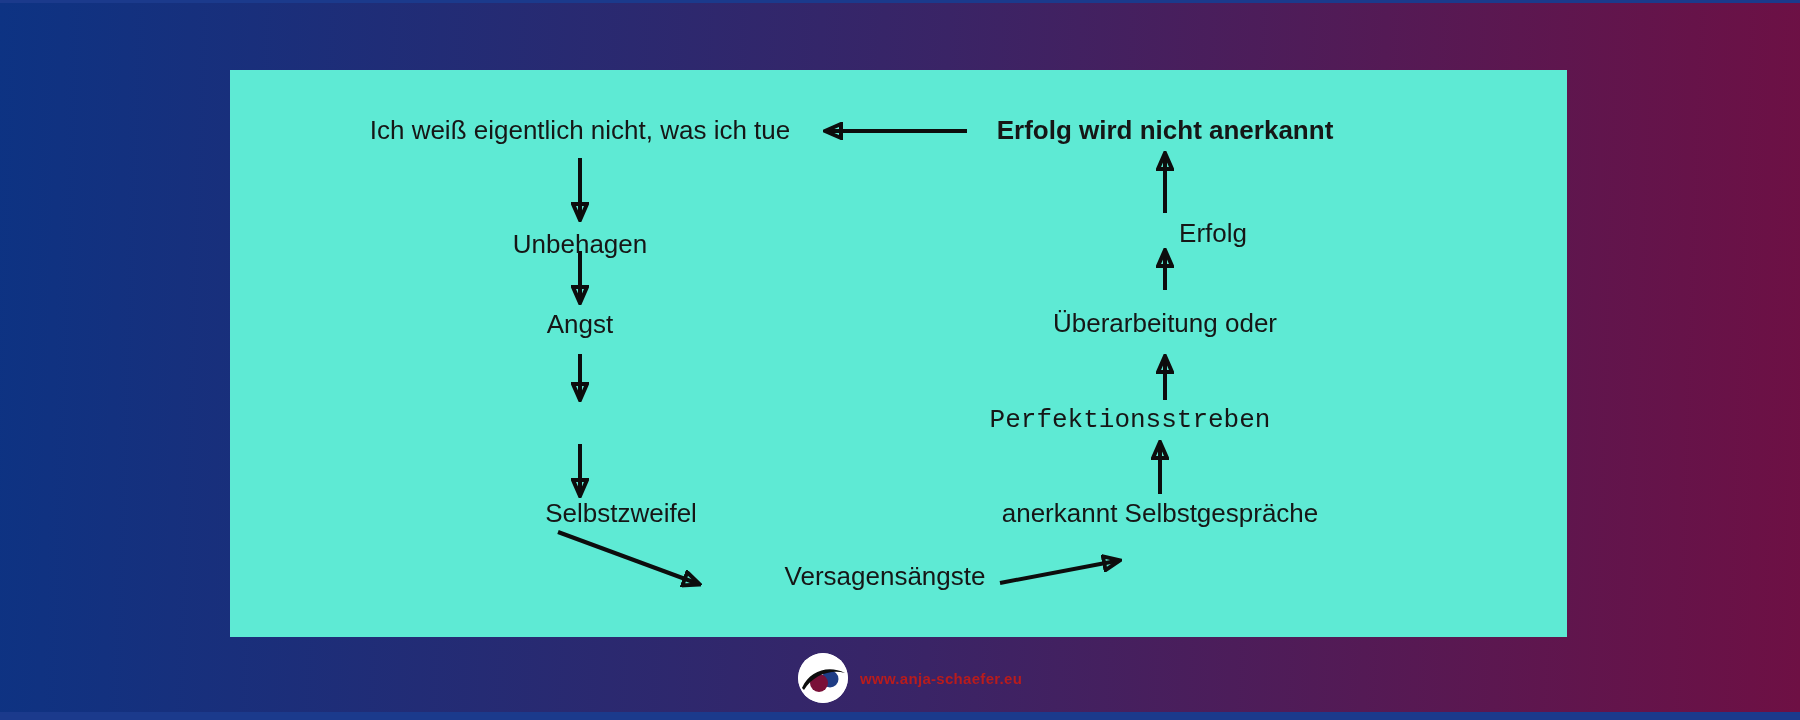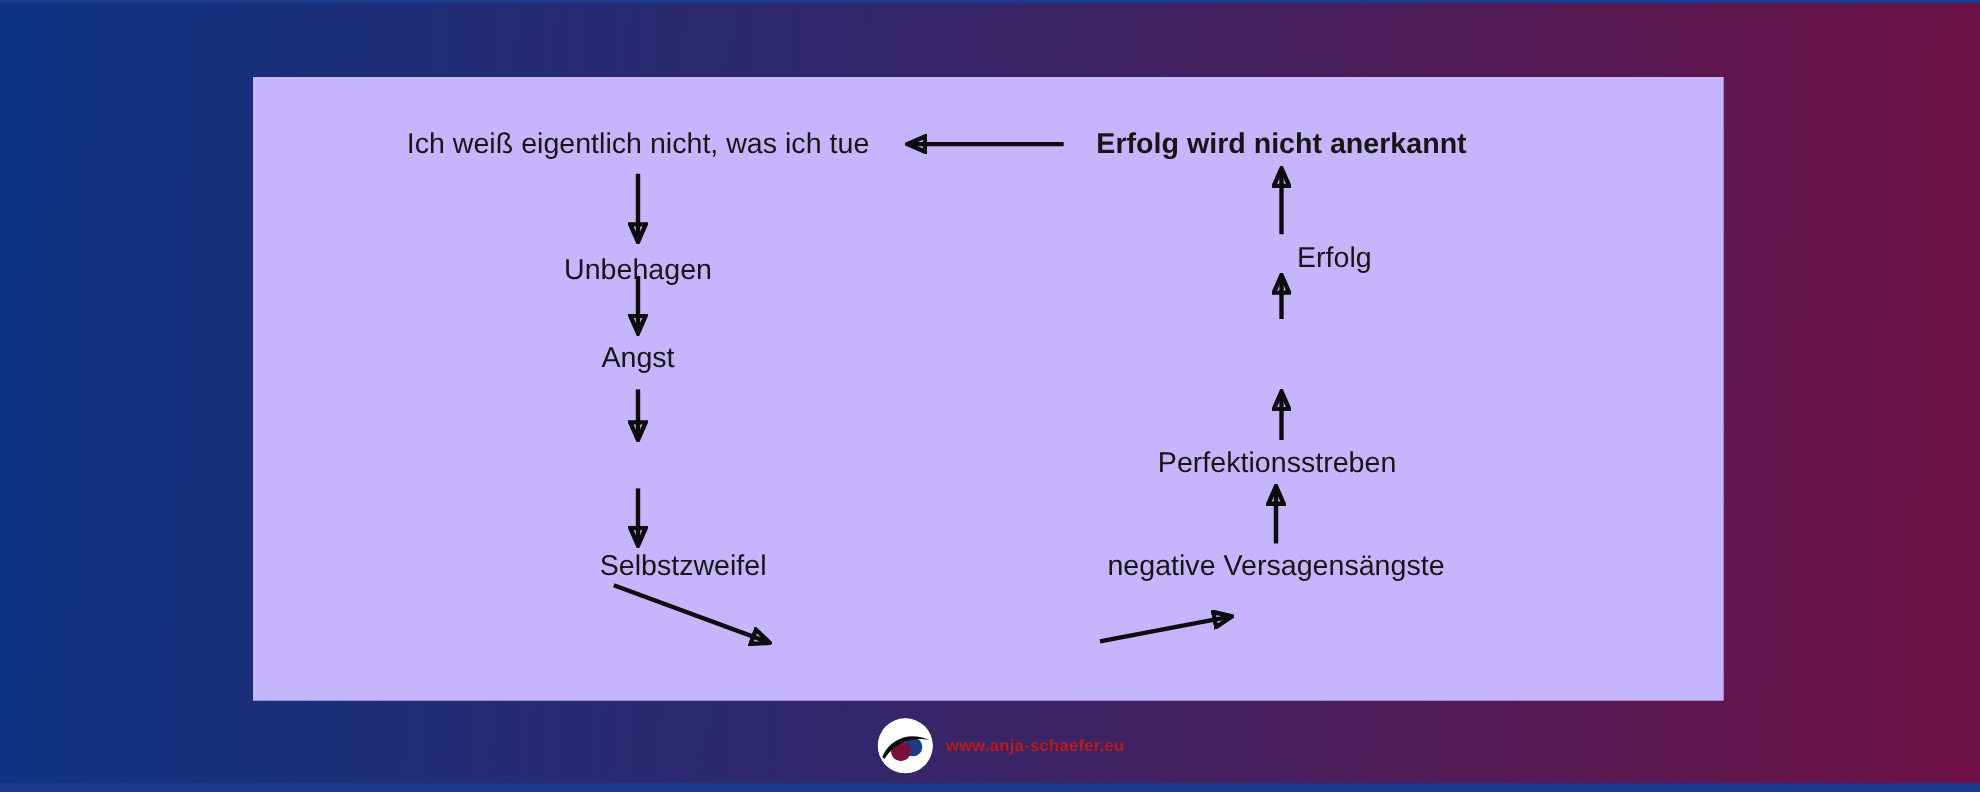--- a/index.html
+++ b/index.html
@@ -17,7 +17,7 @@
     position: absolute;
     left: 230px; top: 70px;
     width: 1337px; height: 567px;
-    background: #c4b5fd;
+    background: #5eead4;
     z-index: 1;
   }
 

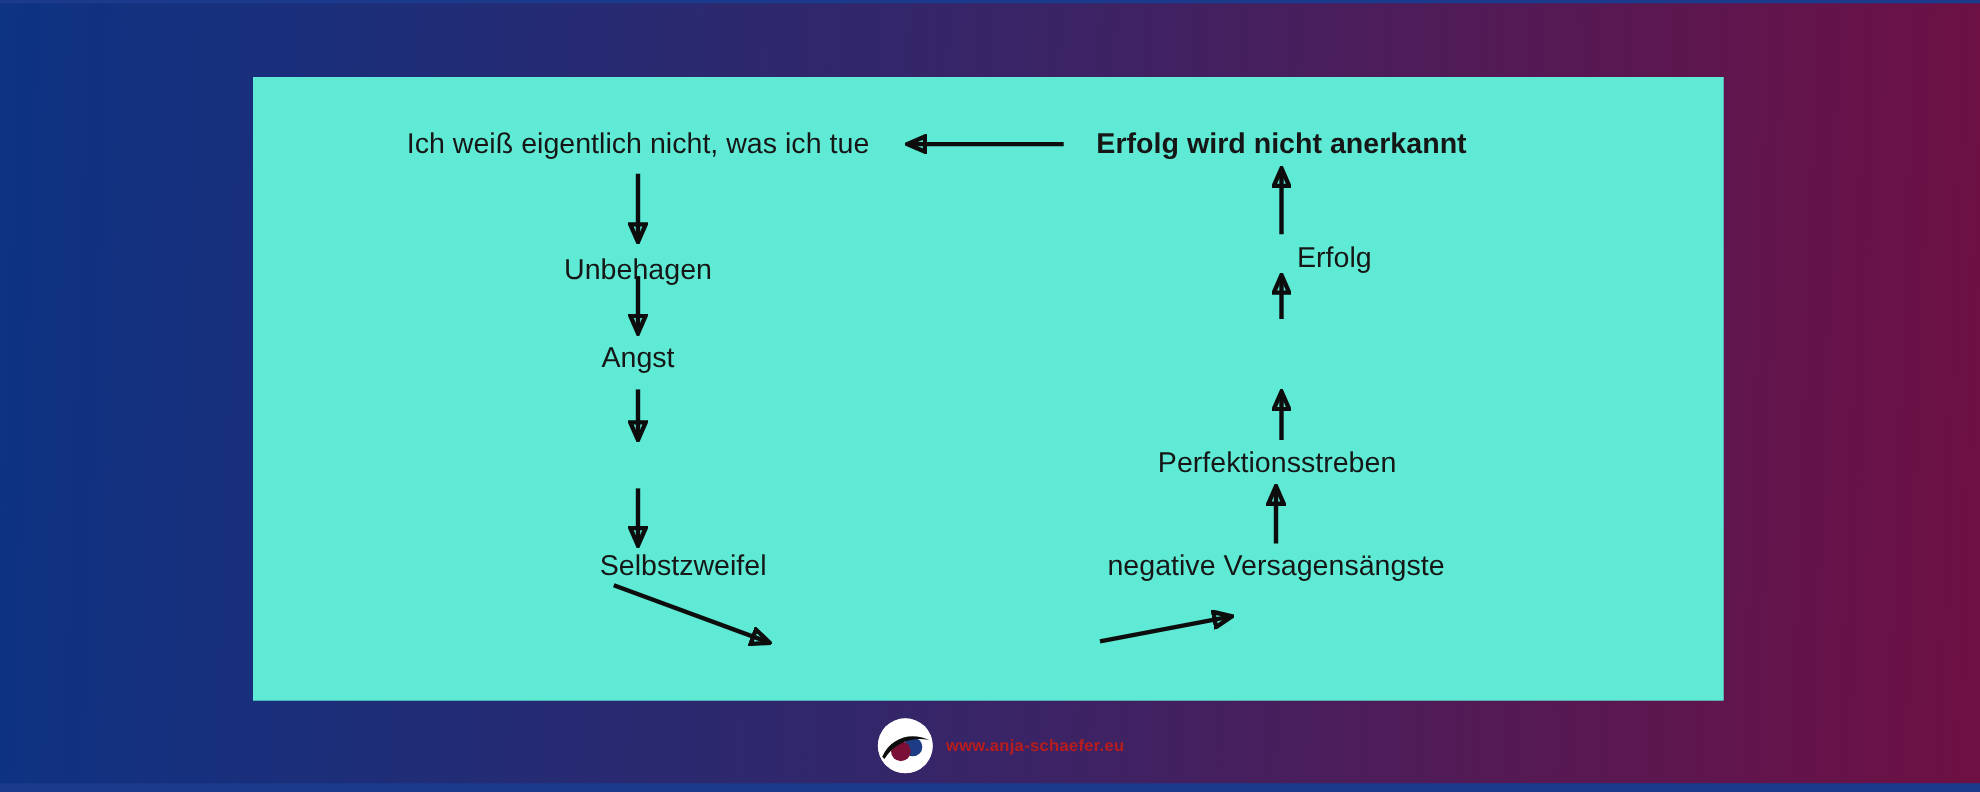--- a/index.html
+++ b/index.html
@@ -106,6 +106,7 @@
   <div class="node n-neg-selbst">negative Versagensängste</div>
   <div class="node n-perfektion">Perfektionsstreben</div>
   <div class="node n-ueberarbeitung">
+    <div>Überarbeitung oder</div>
   </div>
   <div class="node n-erfolg">Erfolg</div>
   <div class="node n-erfolg-anerkannt">Erfolg wird nicht anerkannt</div>

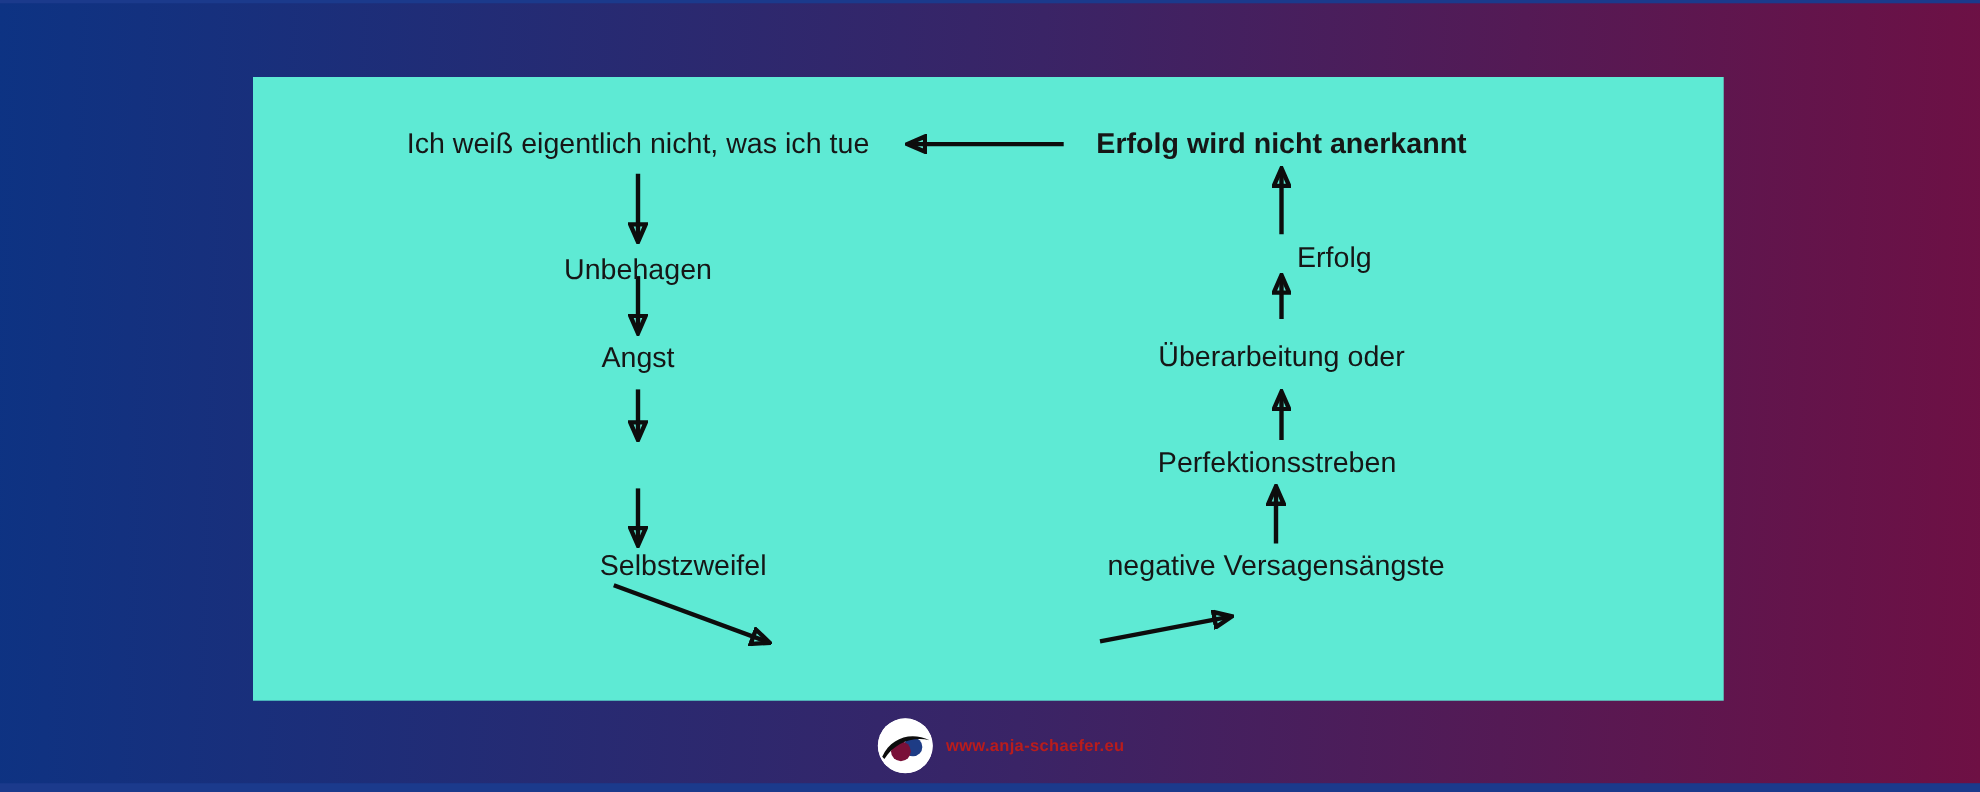--- a/index.html
+++ b/index.html
@@ -37,7 +37,7 @@
   .n-selbstzweifel    { left: 350px; top: 444px; margin-left: 41px; }
   .n-versagensaengste { left: 655px; top: 507px; }
   .n-neg-selbst       { left: 930px; top: 444px; }
-  .n-perfektion       { left: 931px; top: 351px; }
+  .n-perfektion       { left: 900px; top: 351px; font-family: Liberation Mono, monospace; }
   .n-ueberarbeitung   { left: 935px; top: 254px; }
   .n-erfolg           { left: 983px; top: 164px; }
   .n-erfolg-anerkannt { left: 935px; top: 61px; font-weight: bold;  }

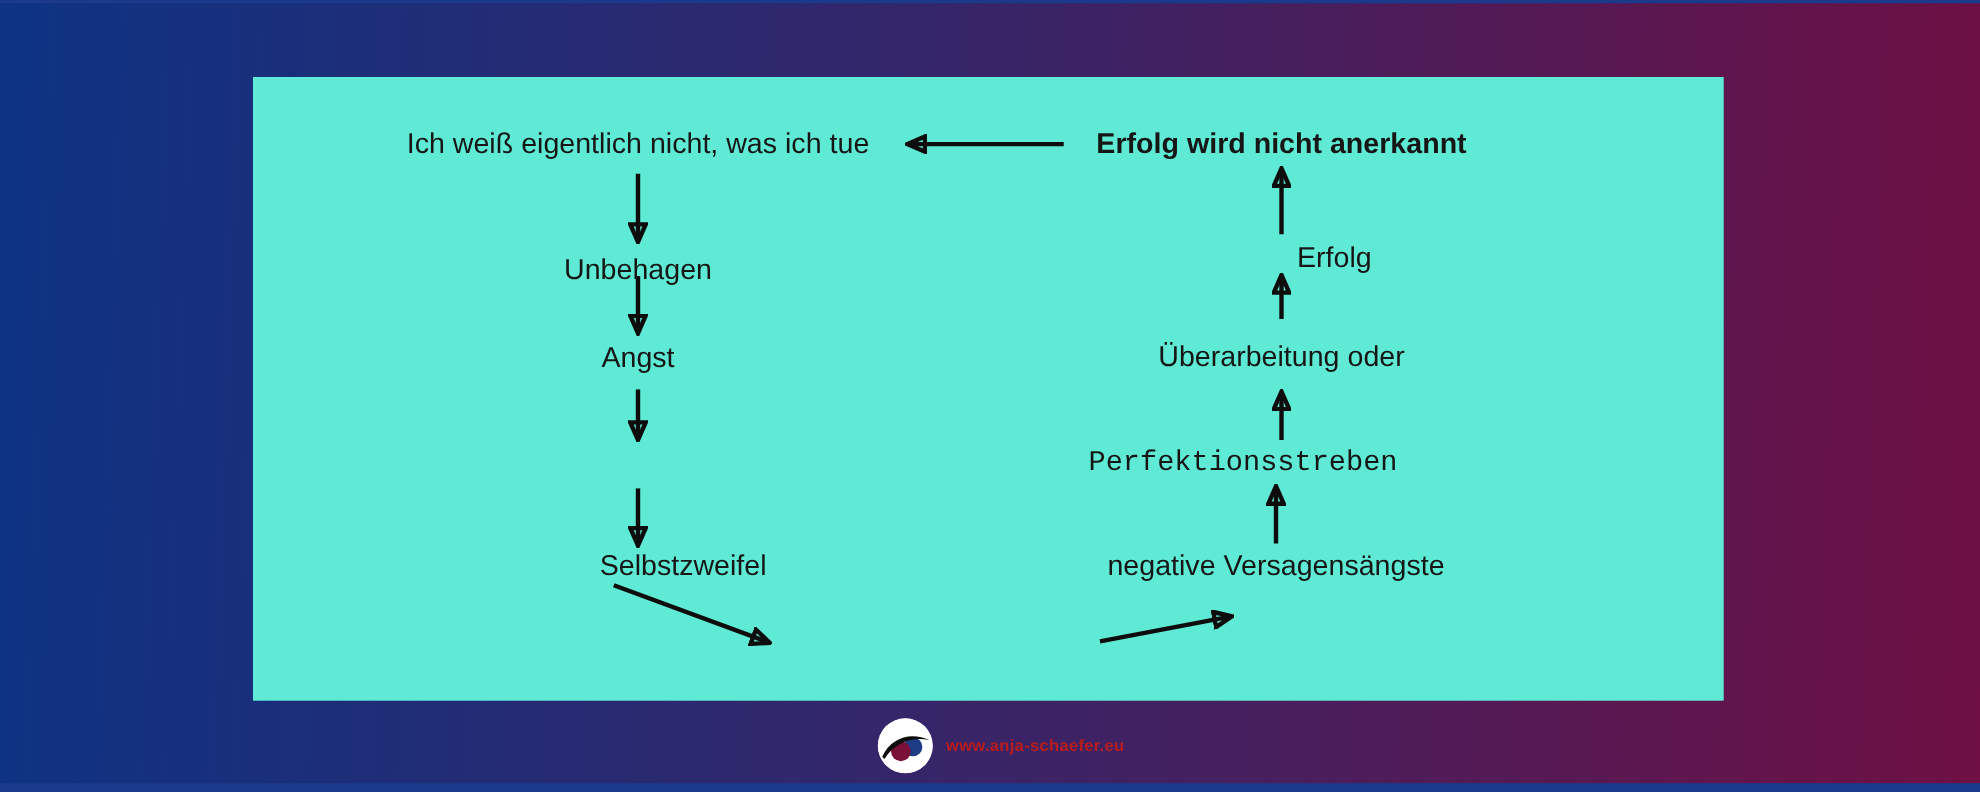--- a/index.html
+++ b/index.html
@@ -103,7 +103,7 @@
   <div class="node n-unbehagen">Unbehagen</div>
   <div class="node n-angst">Angst</div>
   <div class="node n-selbstzweifel">Selbstzweifel</div>
-  <div class="node n-neg-selbst">negative Versagensängste</div>
+  <div class="node n-neg-selbst">anerkannt Selbstgespräche</div>
   <div class="node n-perfektion">Perfektionsstreben</div>
   <div class="node n-ueberarbeitung">
     <div>Überarbeitung oder</div>

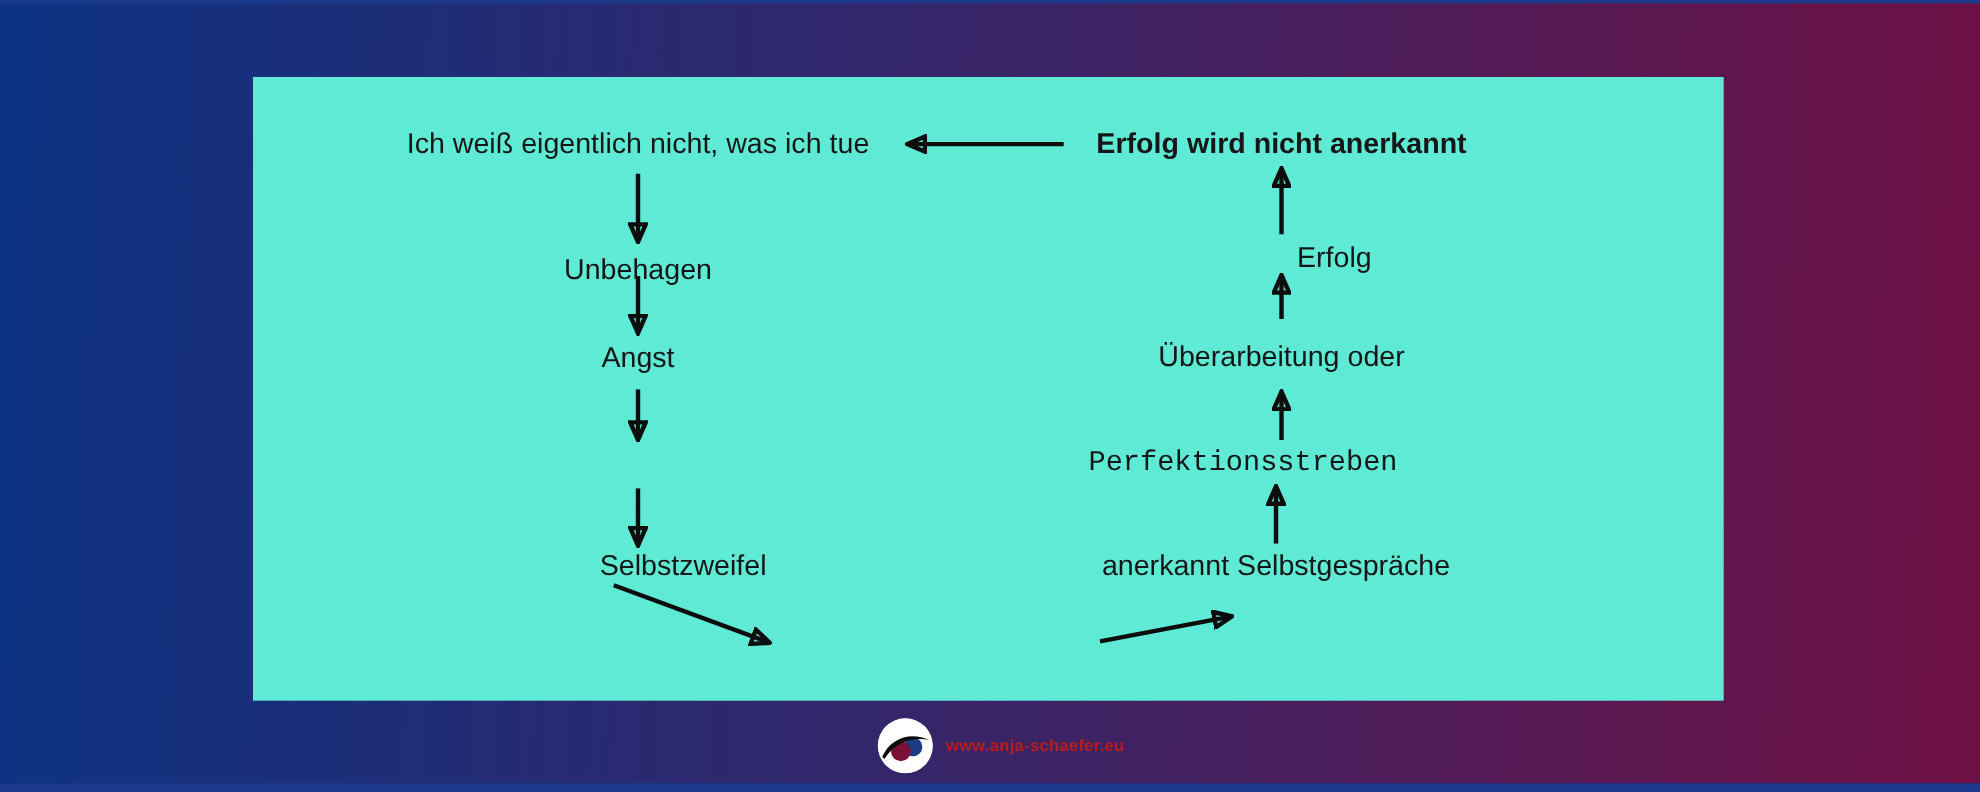--- a/index.html
+++ b/index.html
@@ -103,6 +103,7 @@
   <div class="node n-unbehagen">Unbehagen</div>
   <div class="node n-angst">Angst</div>
   <div class="node n-selbstzweifel">Selbstzweifel</div>
+  <div class="node n-versagensaengste">Versagensängste</div>
   <div class="node n-neg-selbst">anerkannt Selbstgespräche</div>
   <div class="node n-perfektion">Perfektionsstreben</div>
   <div class="node n-ueberarbeitung">

